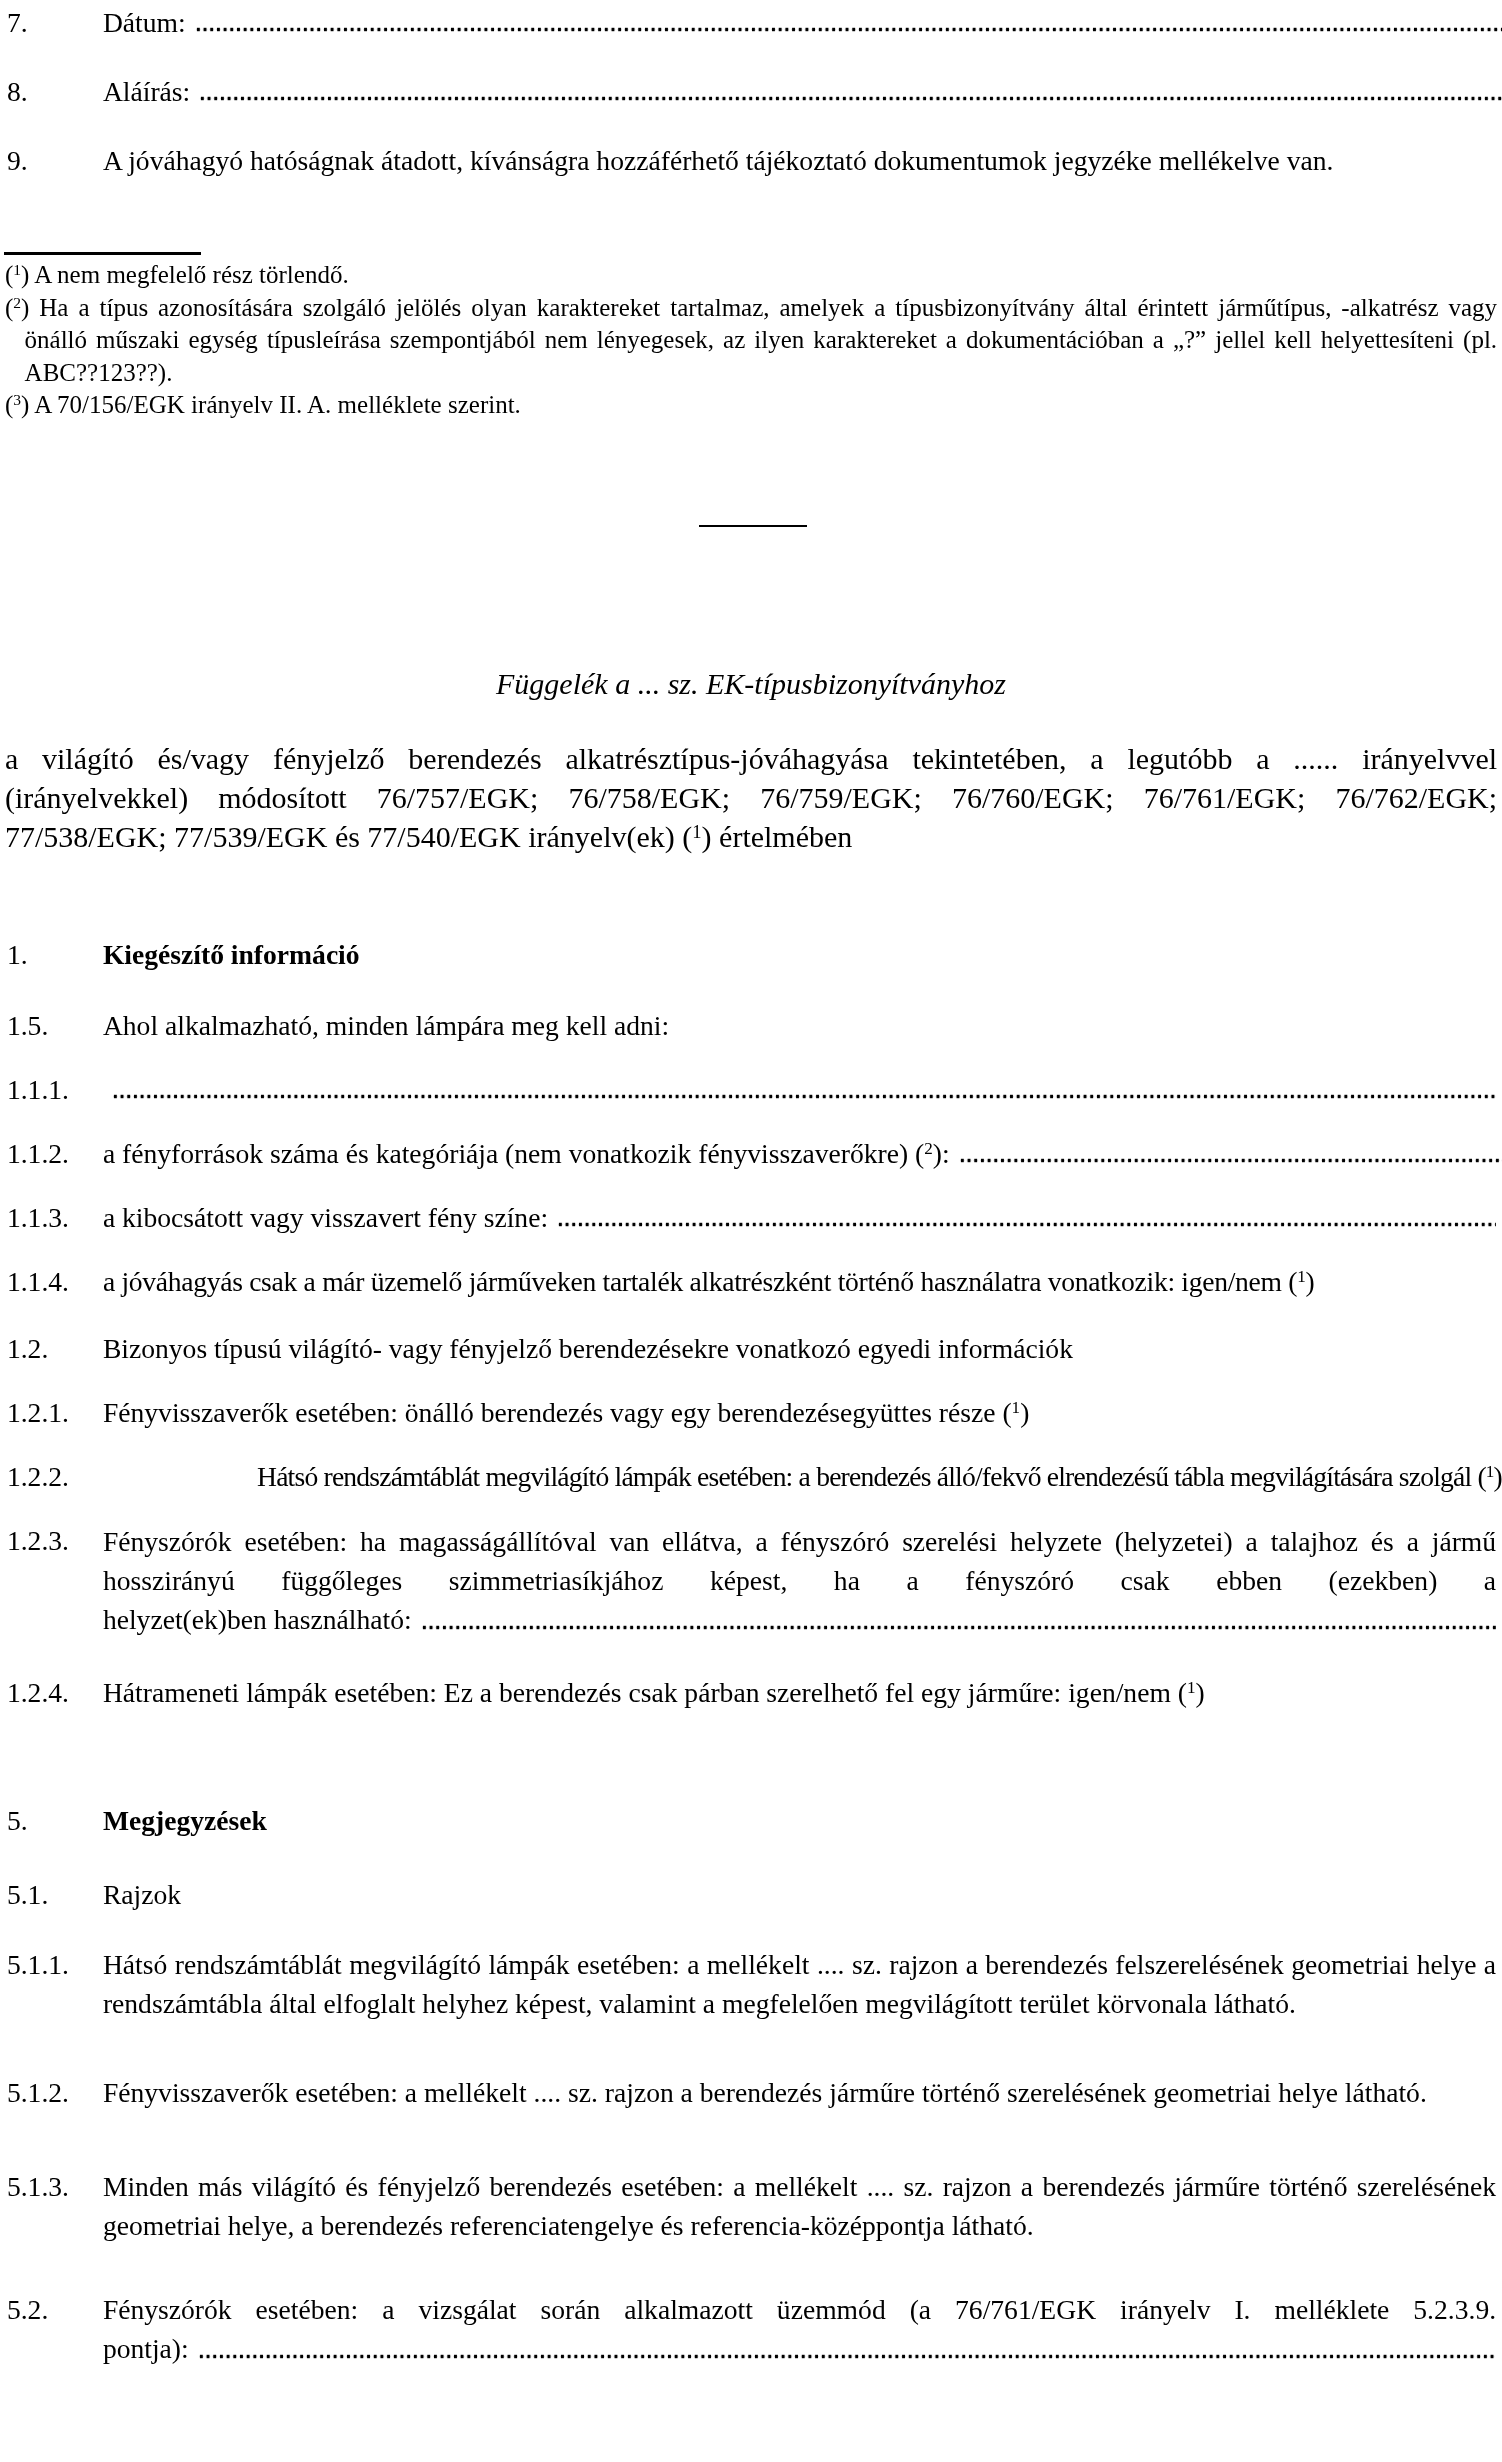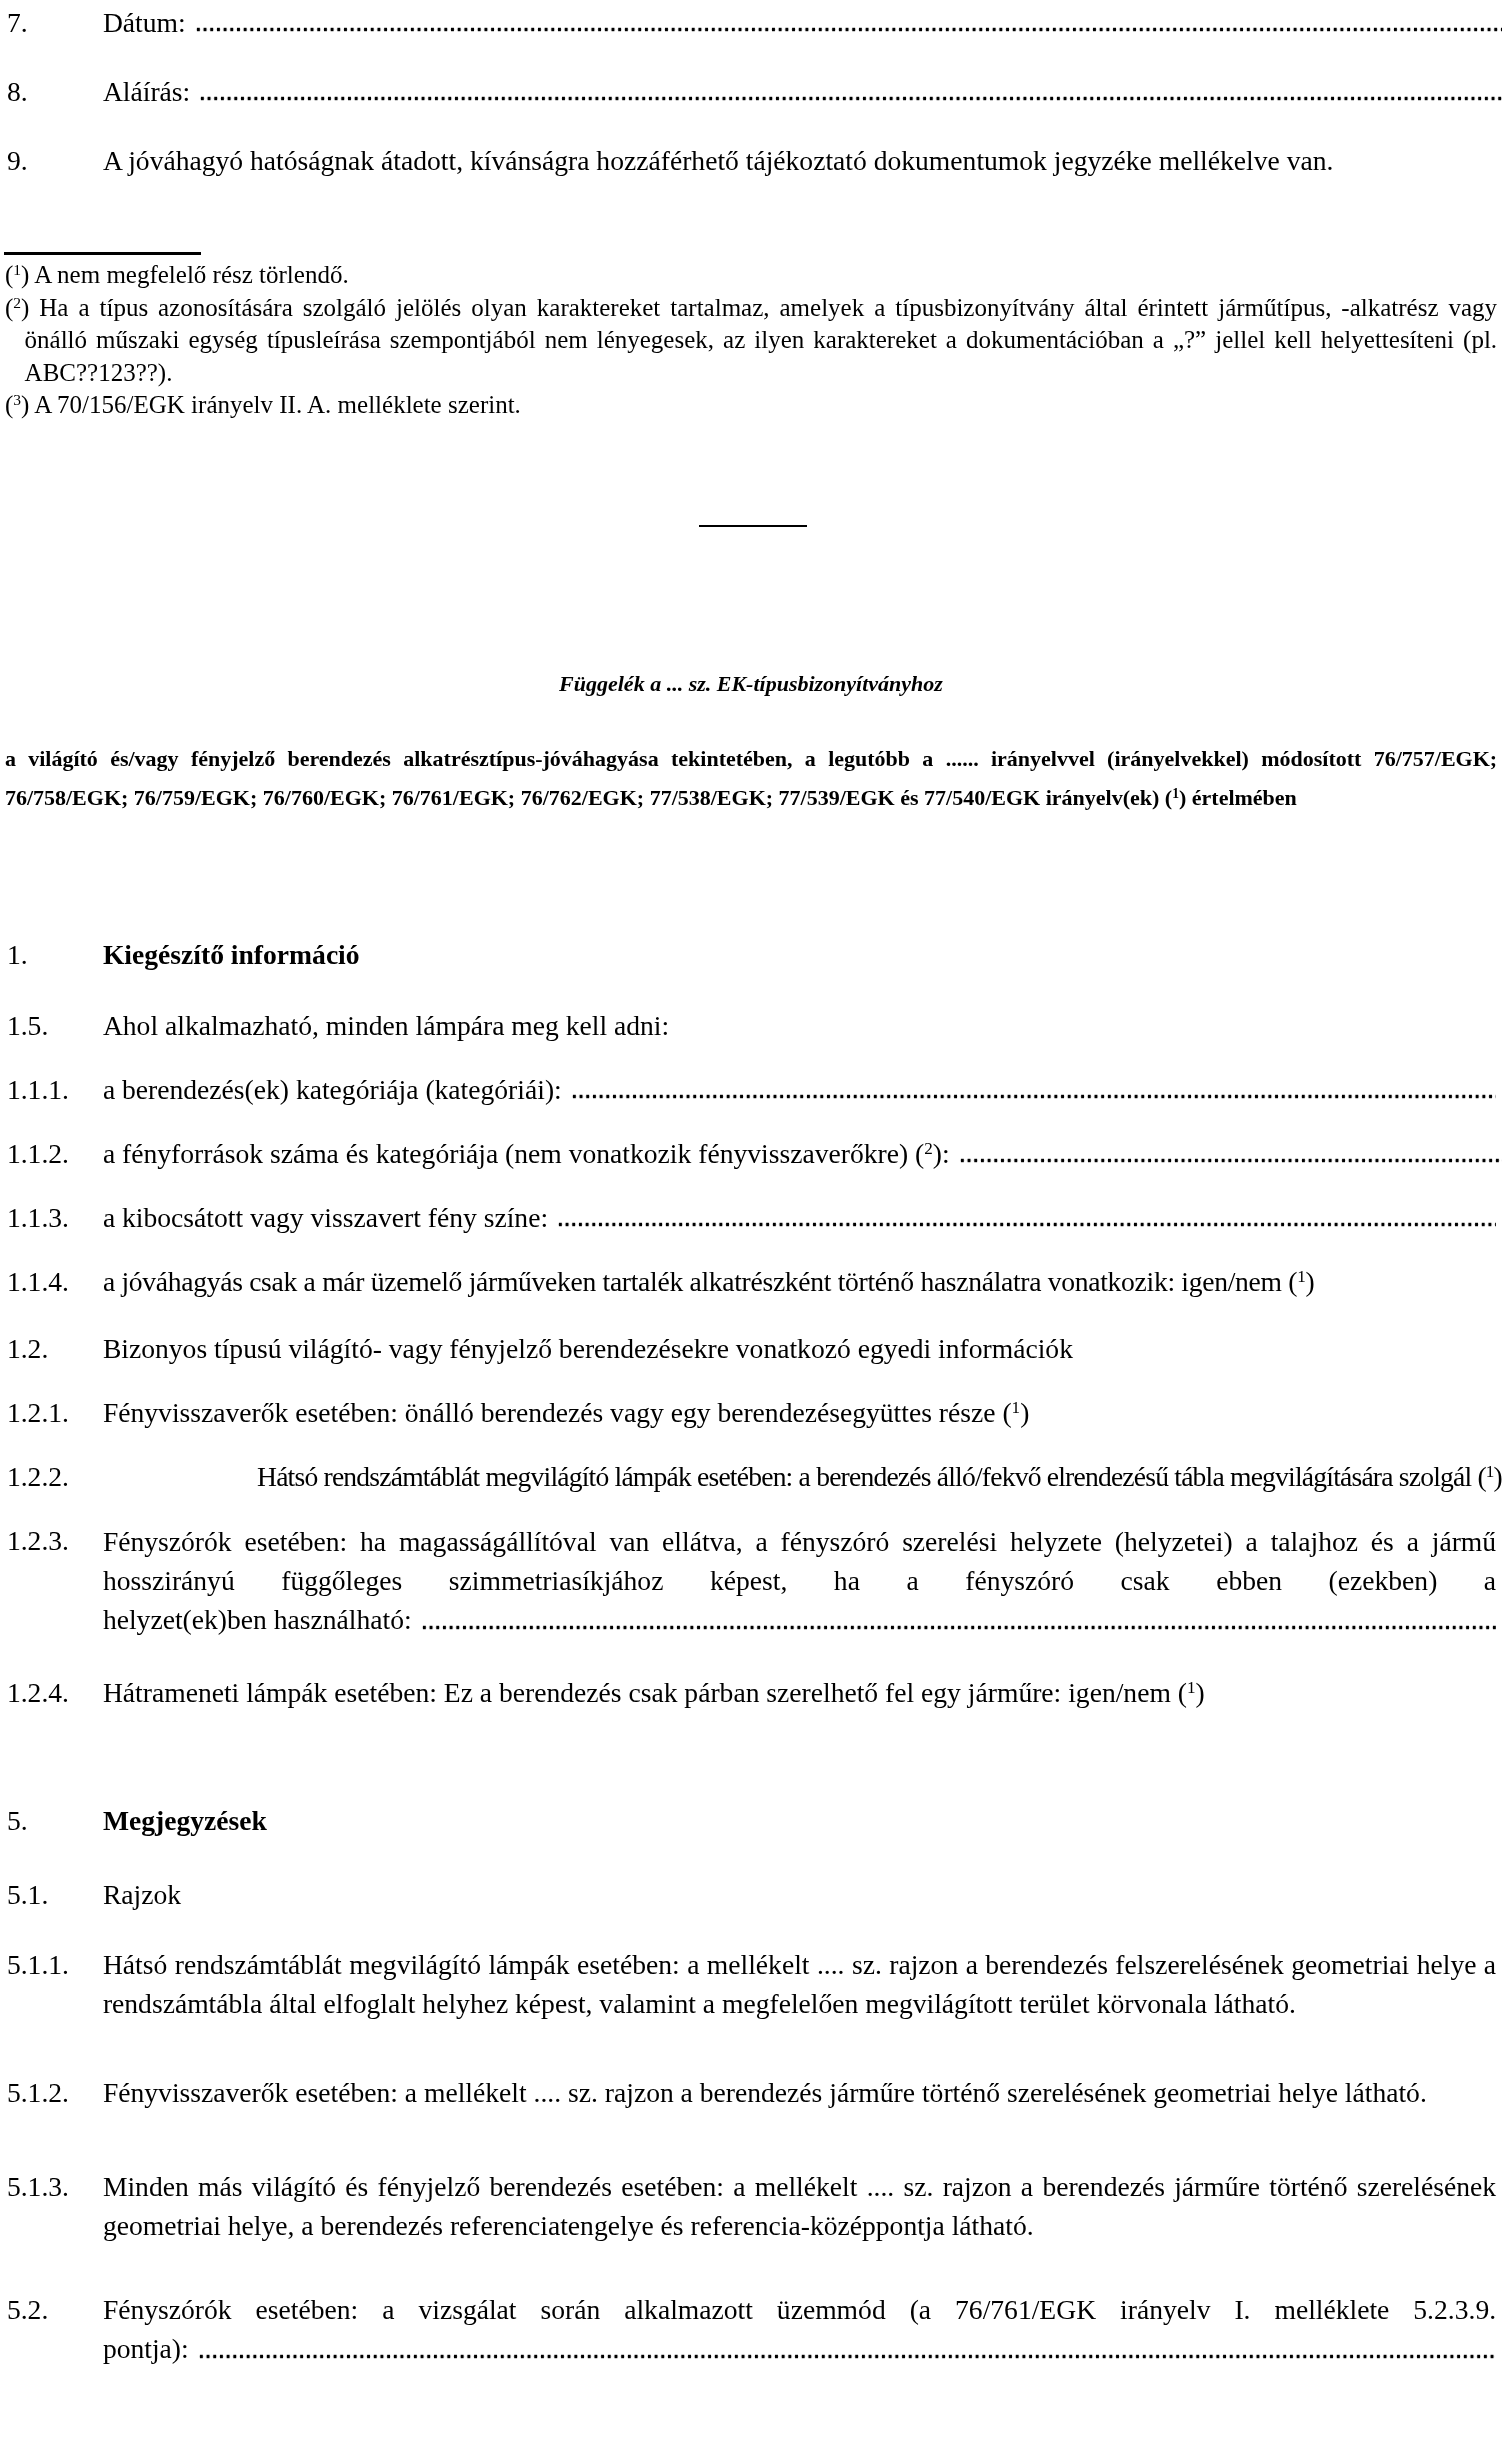--- a/index.html
+++ b/index.html
@@ -6,7 +6,7 @@
   body { width: 1502px; height: 2678px; position: relative; overflow: hidden;
          font-family: "Liberation Serif", "DejaVu Serif", serif; color: #000; }
   .abs { position: absolute; }
-  .txt { font-size: 22px; line-height: 37px; font-weight: bold; }
+  .txt { font-size: 30px; line-height: 37px; }
   .row { position: absolute; left: 6.9px; right: 0; display: flex; font-size: 27.6px; line-height: 37px; }
   .num { flex: 0 0 auto; }
   .body { flex: 1 1 auto; text-align: justify; }

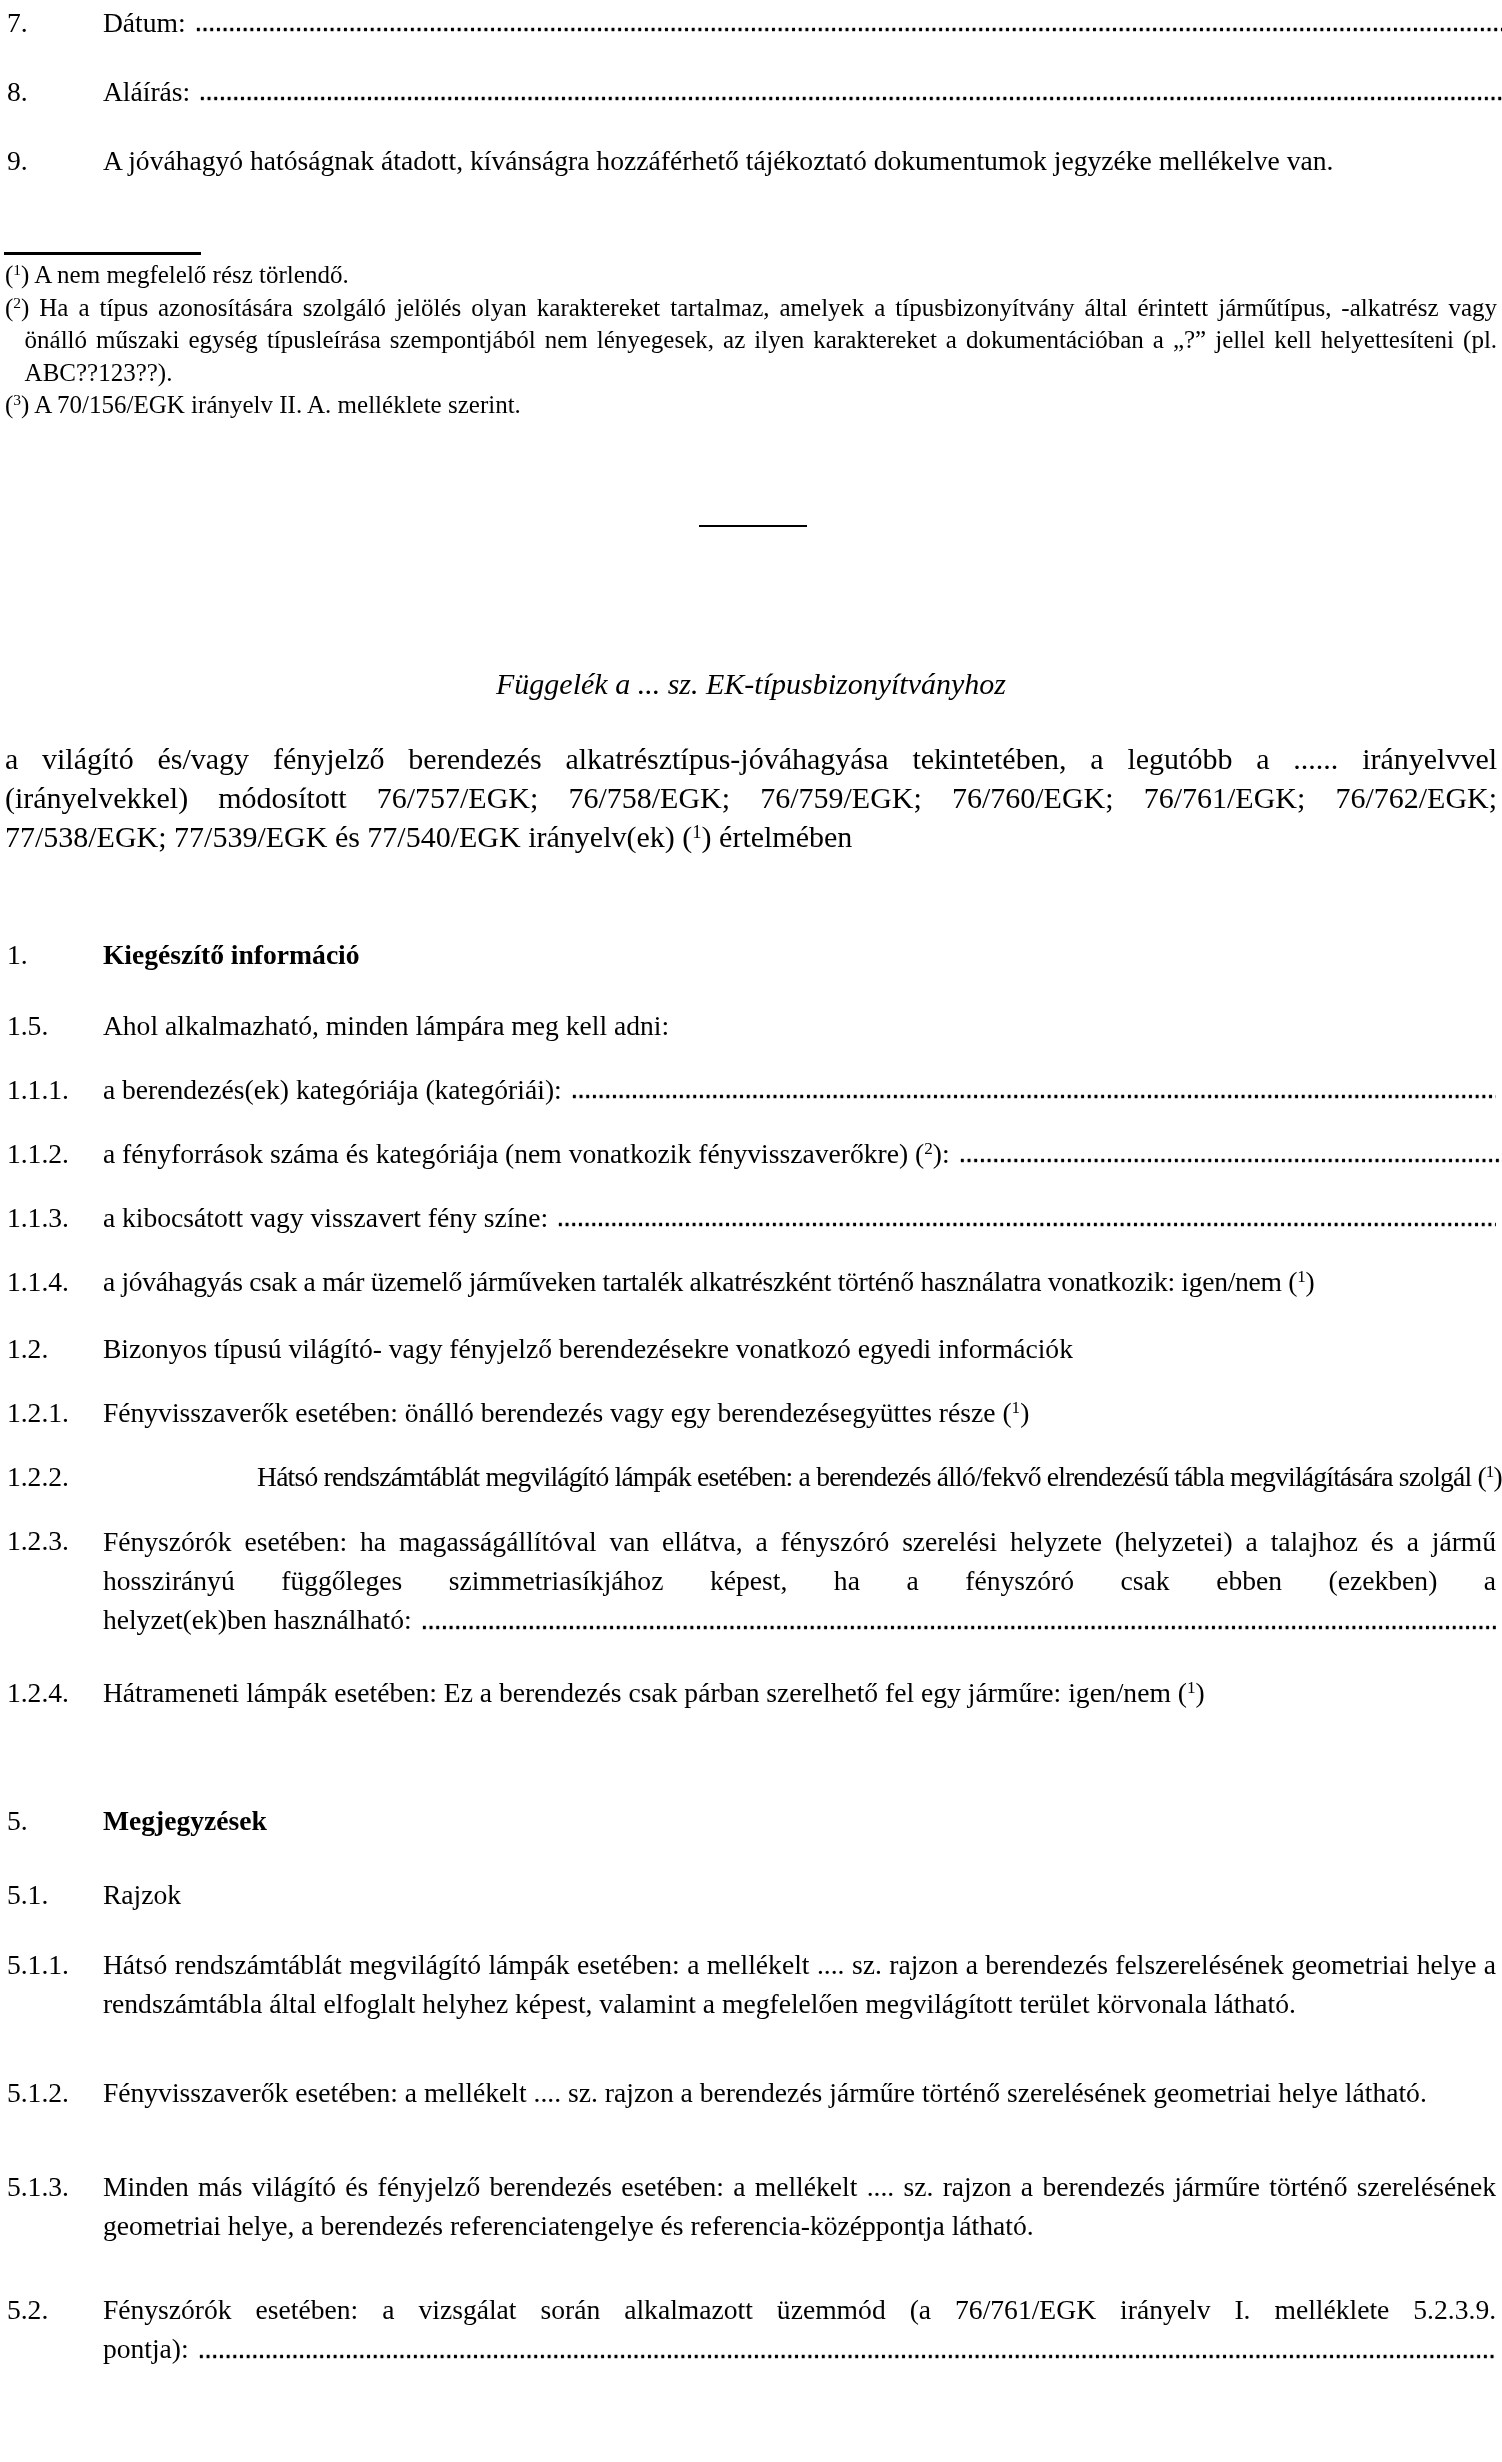--- a/index.html
+++ b/index.html
@@ -83,7 +83,6 @@
 <div class="row" style="top:1071px; right:5.9px;">
   <span class="num" style="width:96px;">1.1.1.</span>
   <div class="body dotfill">
-    <span class="lead">a berendezés(ek) kategóriája (kategóriái):</span>
     <span class="dots"></span>
   </div>
 </div>

